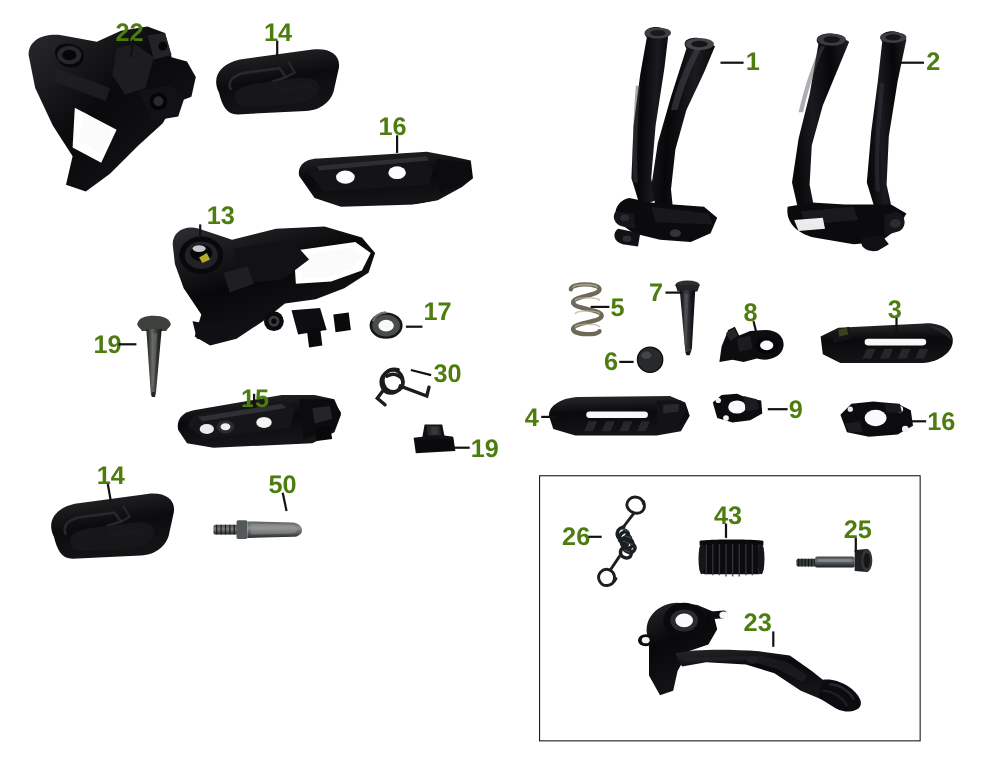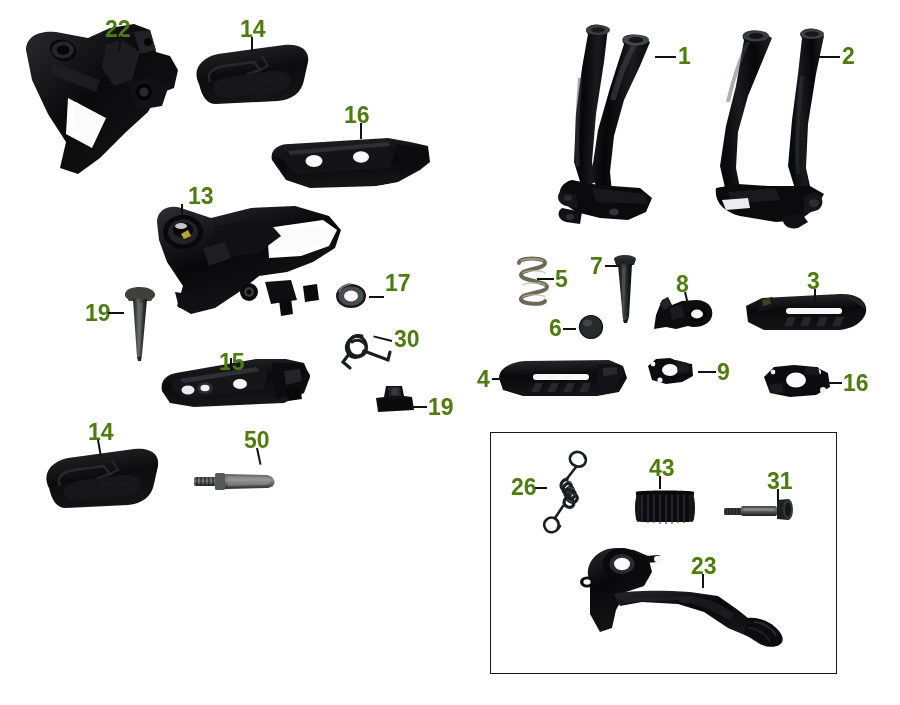--- a/index.html
+++ b/index.html
@@ -597,7 +597,7 @@
   <div class="callout" style="left:649px; top:457px;">43</div>
   <div class="leader v" style="left:659px; top:476px; height:13px;"></div>
 
-  <div class="callout" style="left:767px; top:470px;">31</div>
+  <div class="callout" style="left:767px; top:470px;">25</div>
   <div class="leader v" style="left:777px; top:489px; height:13px;"></div>
 
   <div class="callout" style="left:691px; top:555px;">23</div>

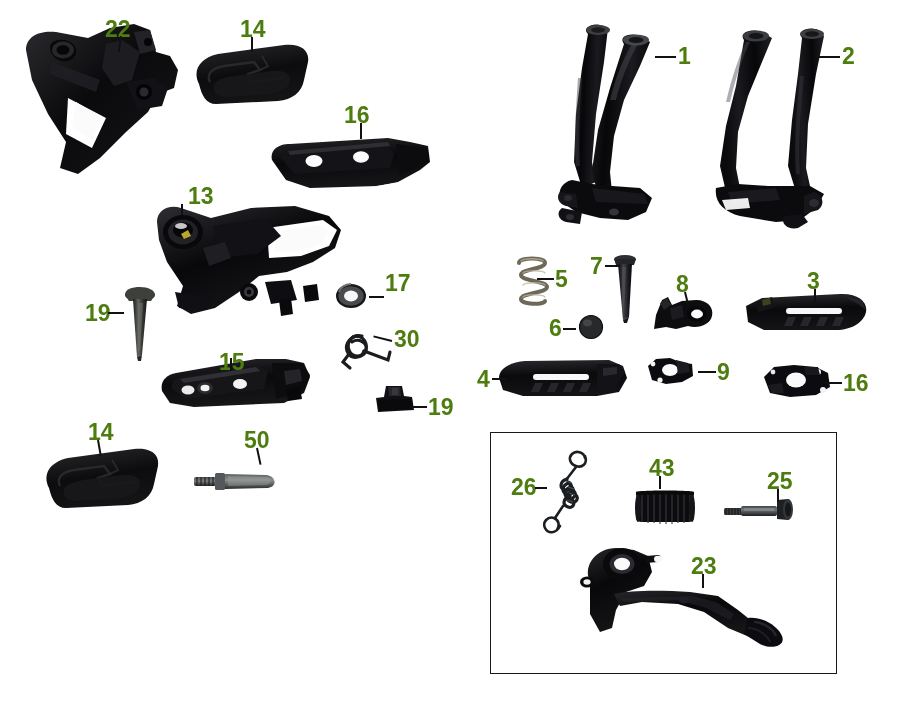--- a/index.html
+++ b/index.html
@@ -600,7 +600,7 @@
   <div class="callout" style="left:767px; top:470px;">25</div>
   <div class="leader v" style="left:777px; top:489px; height:13px;"></div>
 
-  <div class="callout" style="left:691px; top:555px;">23</div>
+  <div class="callout" style="left:676px; top:555px;">23</div>
   <div class="leader v" style="left:702px; top:574px; height:14px;"></div>
 
 </div>

